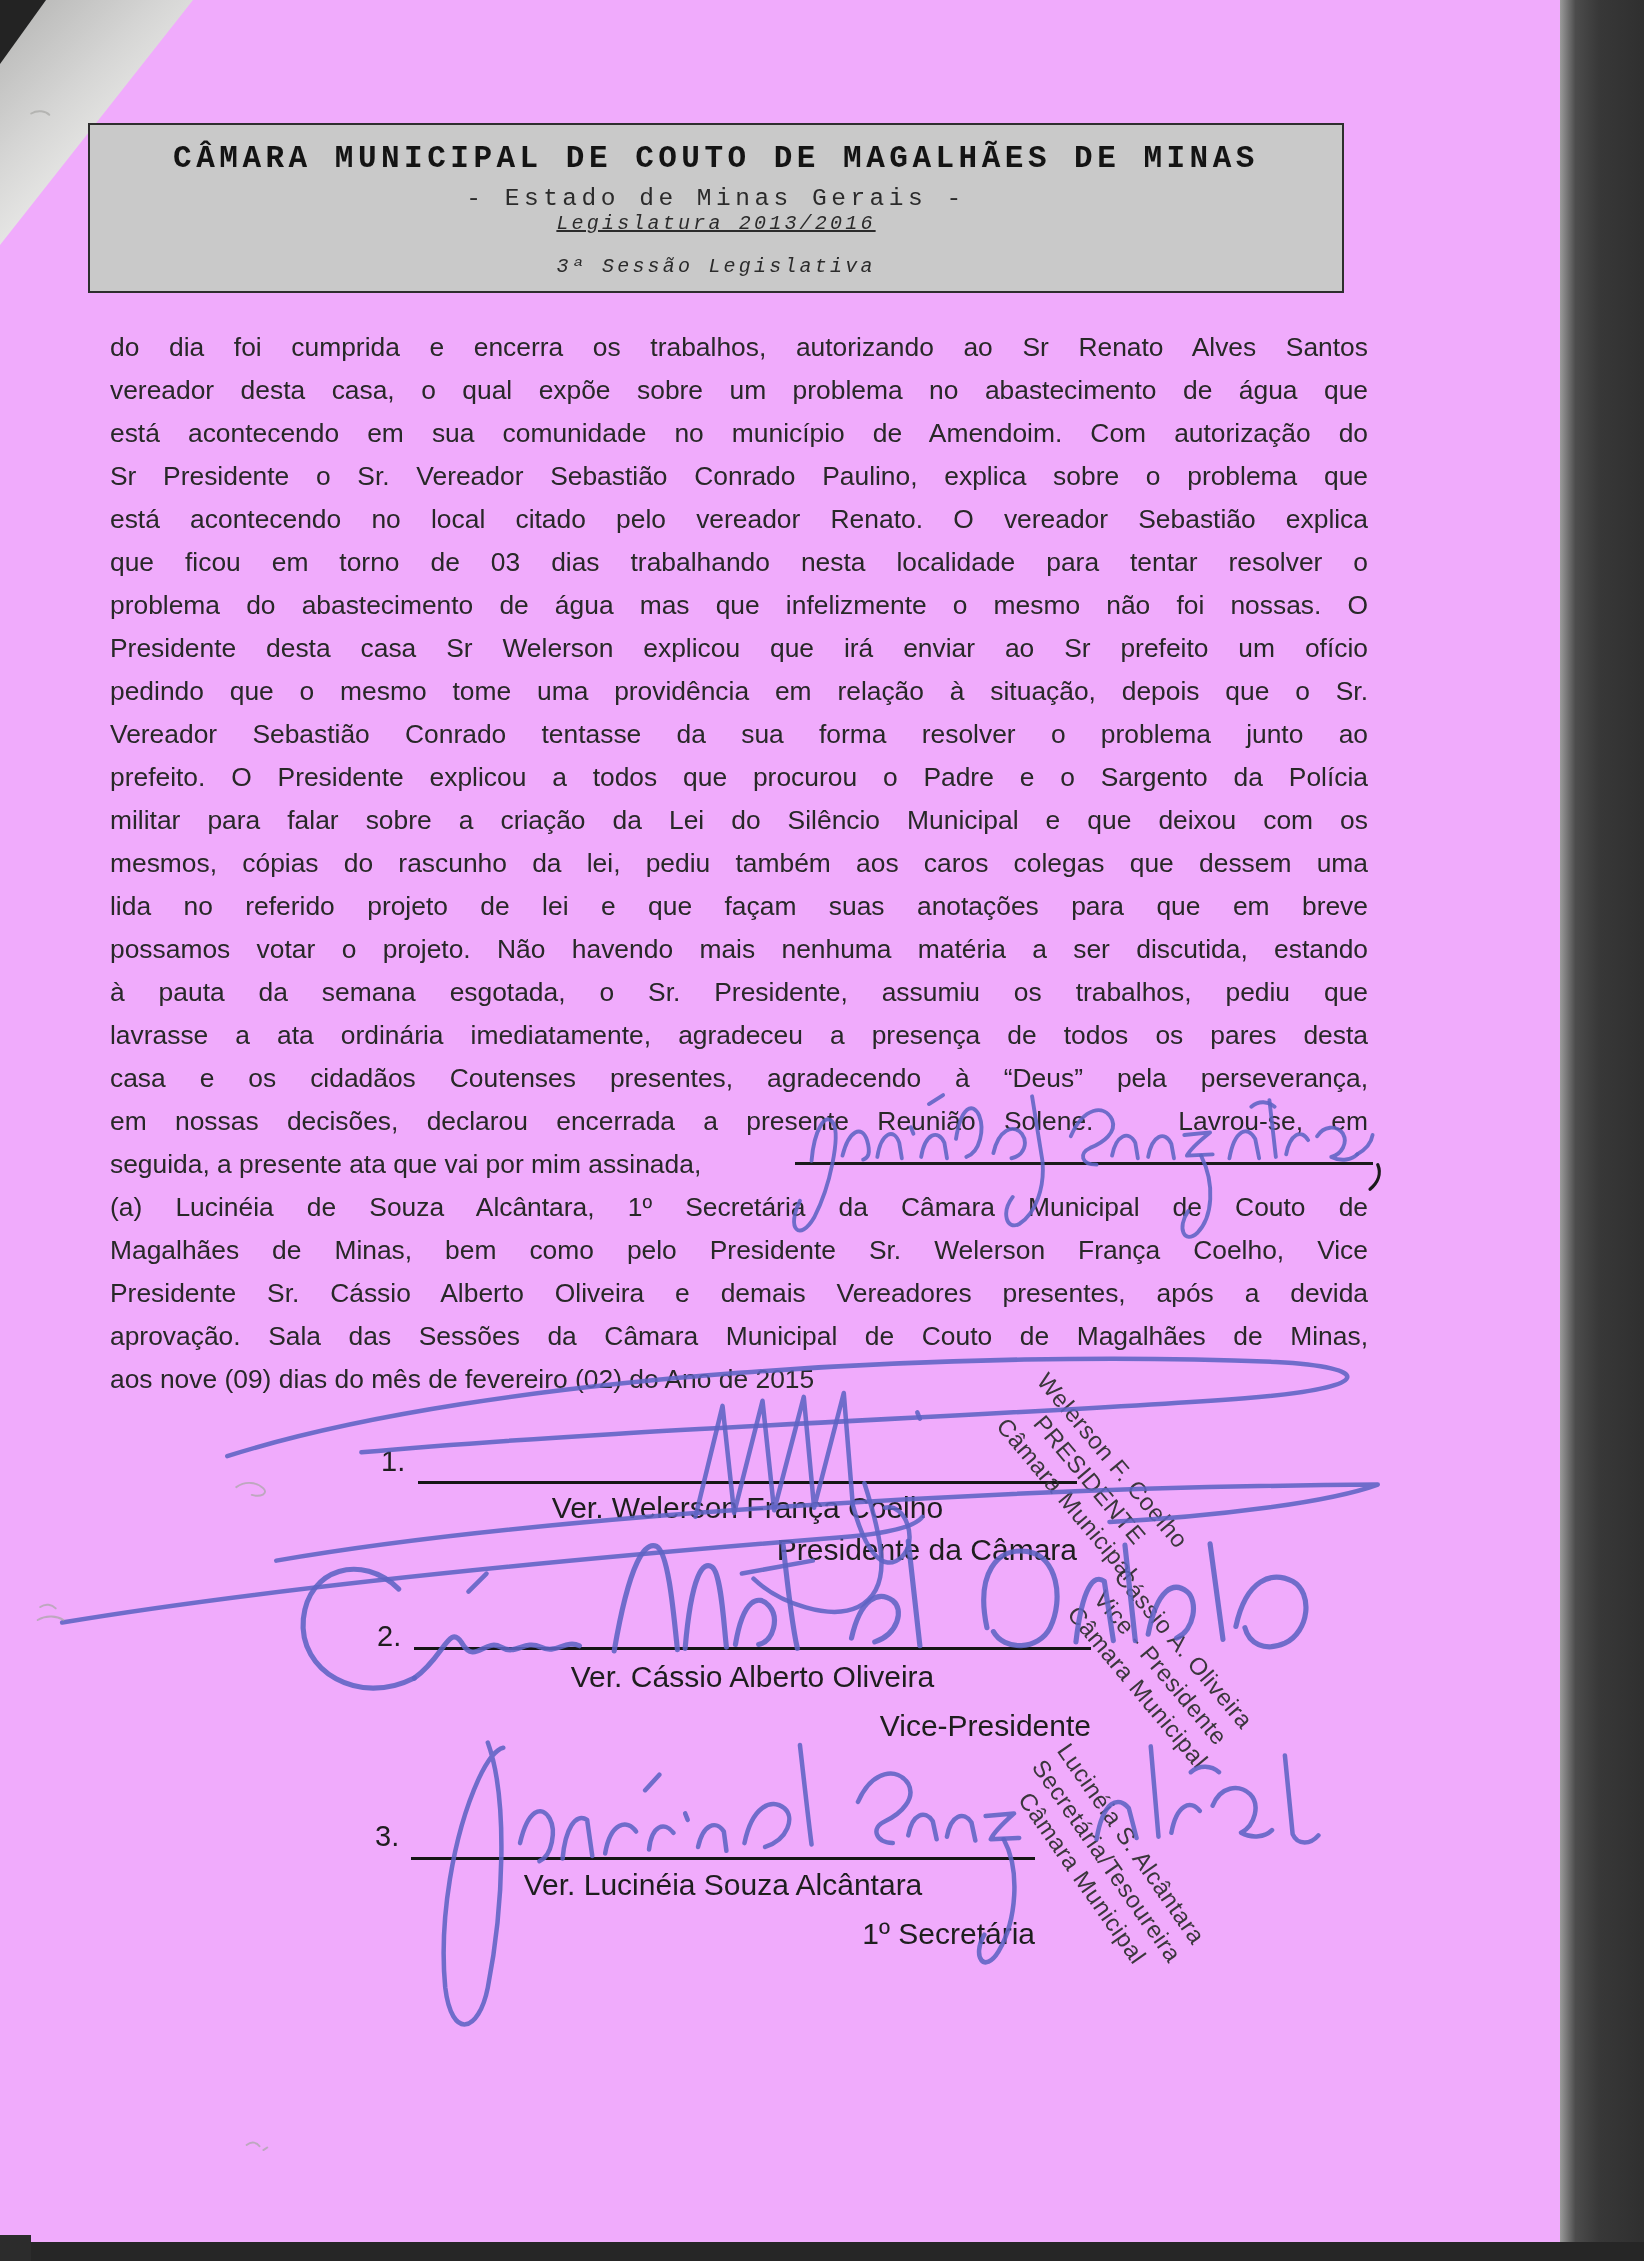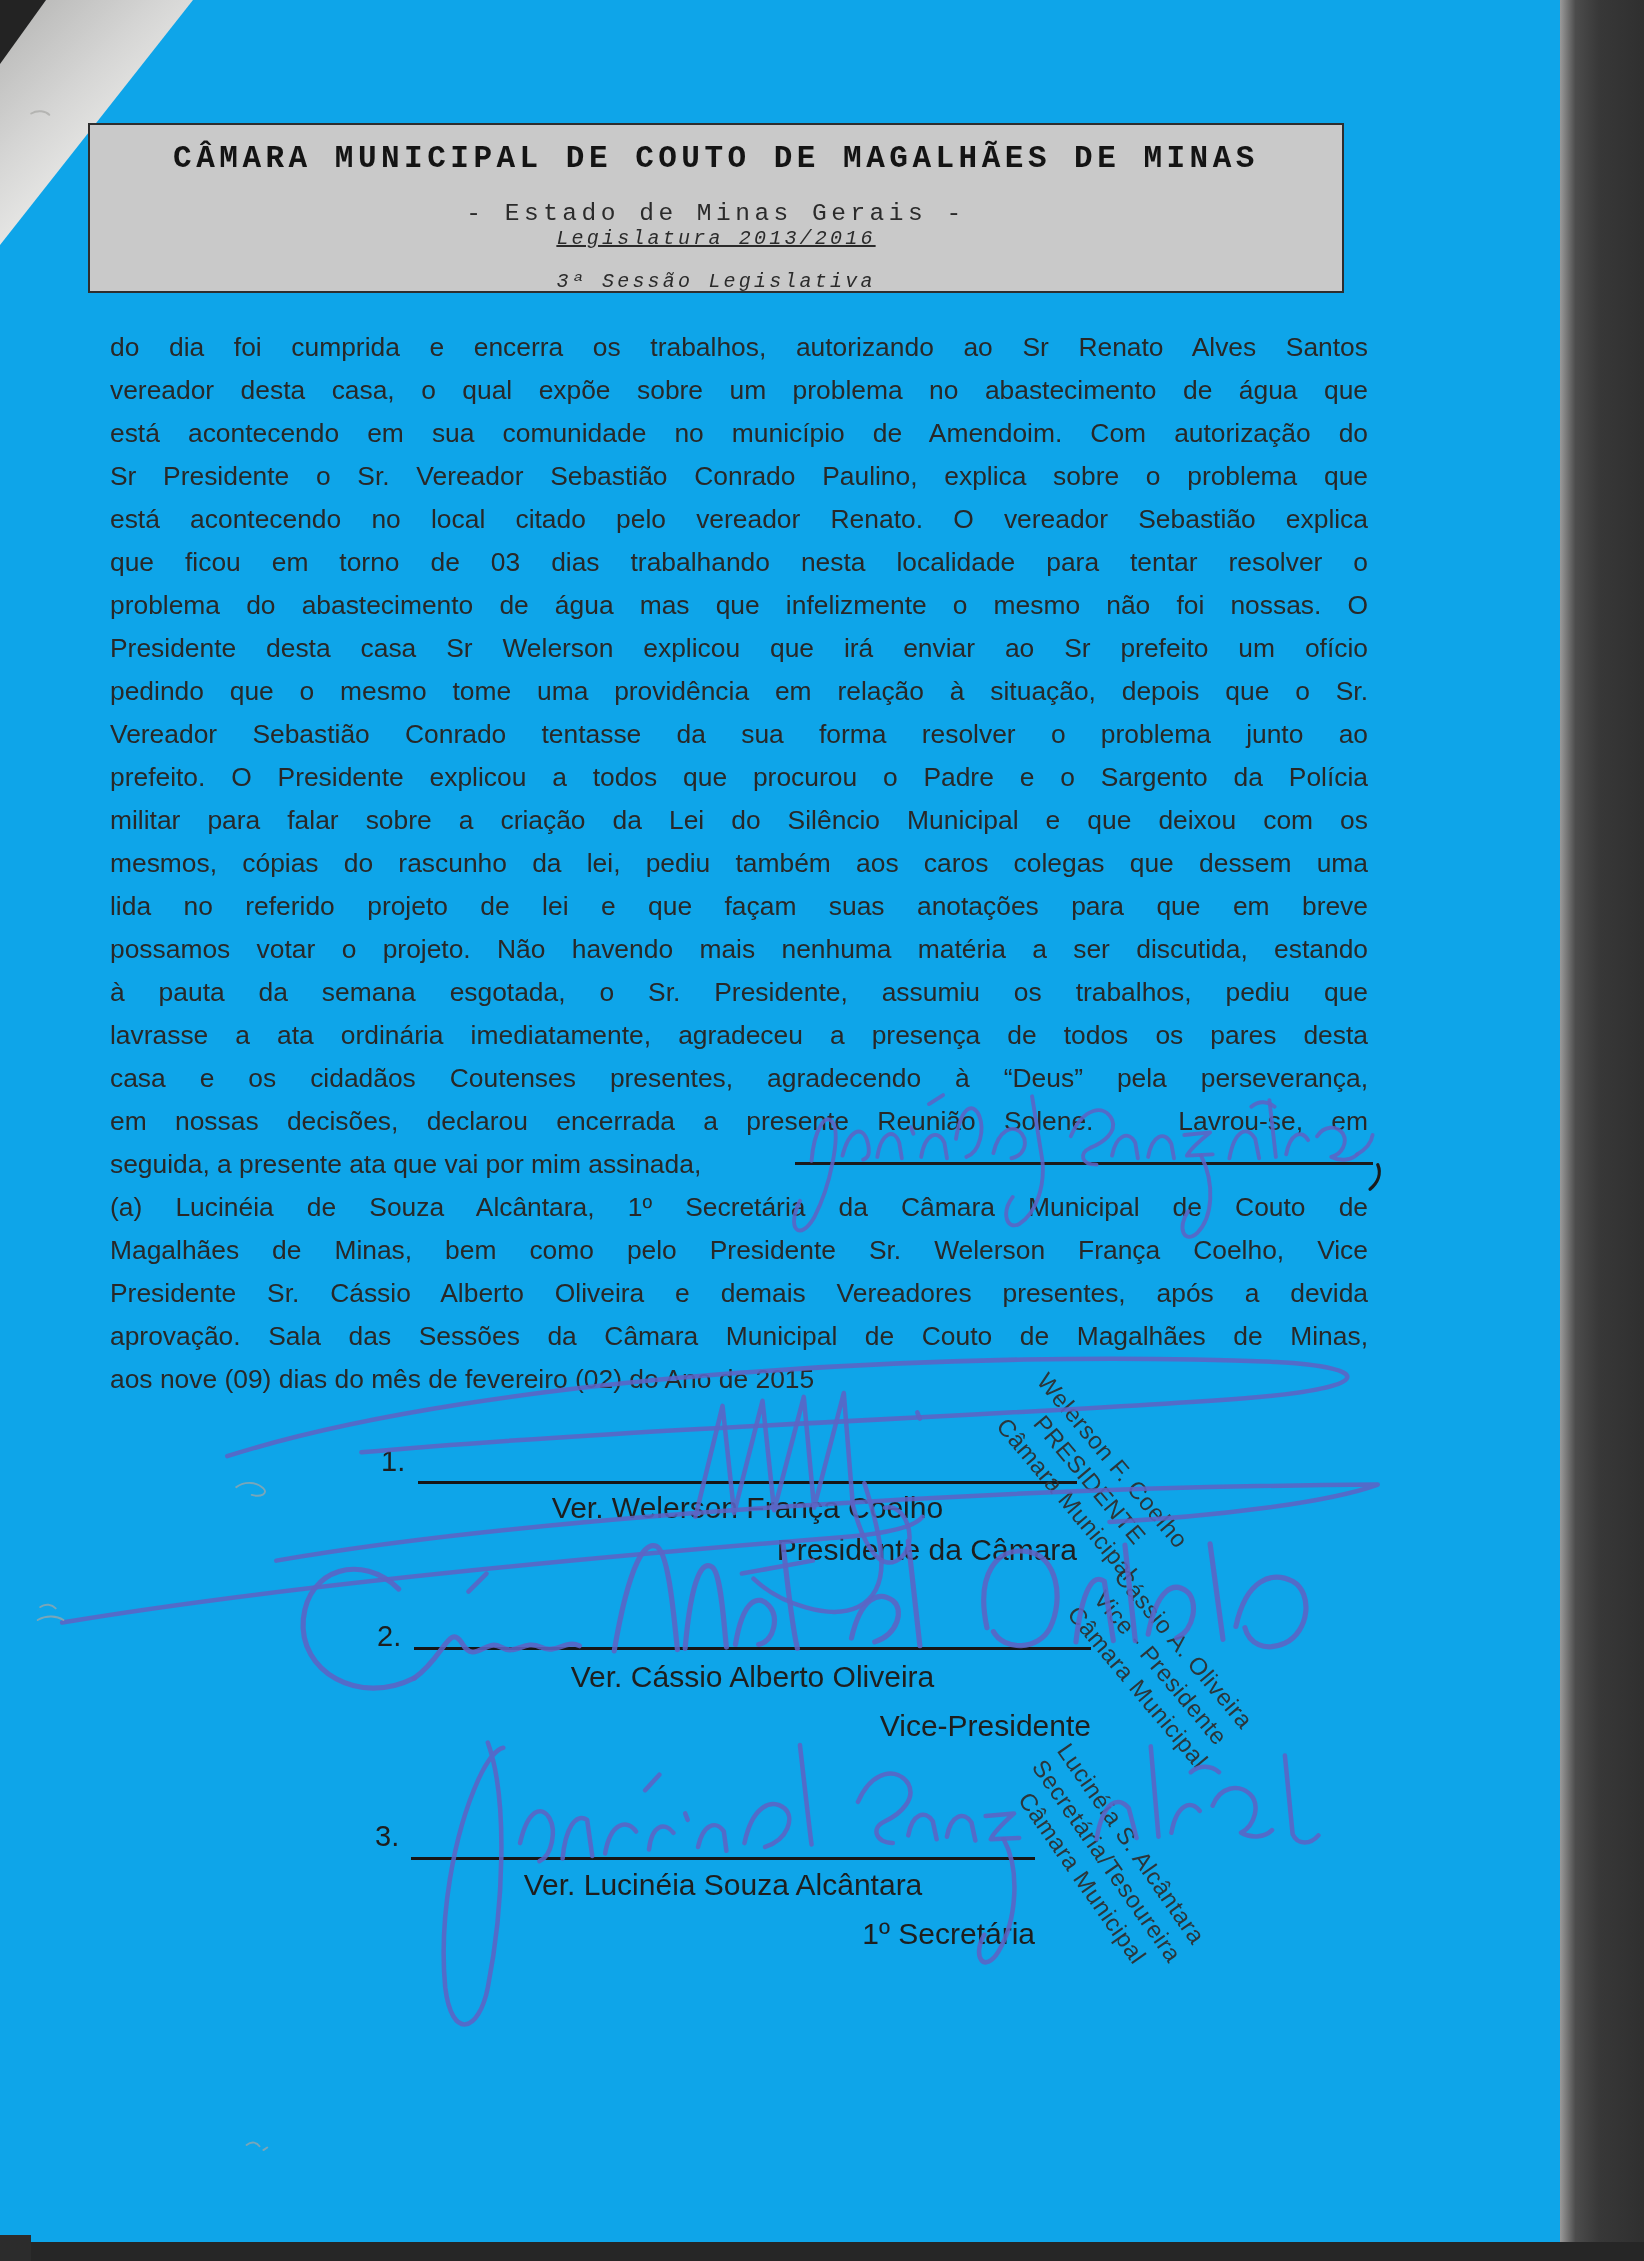--- a/index.html
+++ b/index.html
@@ -4,7 +4,7 @@
 <style>
   *{margin:0;padding:0;box-sizing:border-box}
   html,body{background:#555}
-  #page{position:relative;width:1645px;height:2261px;background:#0ea5e9;overflow:hidden;
+  #page{position:relative;width:1645px;height:2261px;background:#f0abfc;overflow:hidden;
          font-family:"Liberation Sans",sans-serif;color:#262626}
   .abs{position:absolute}
 

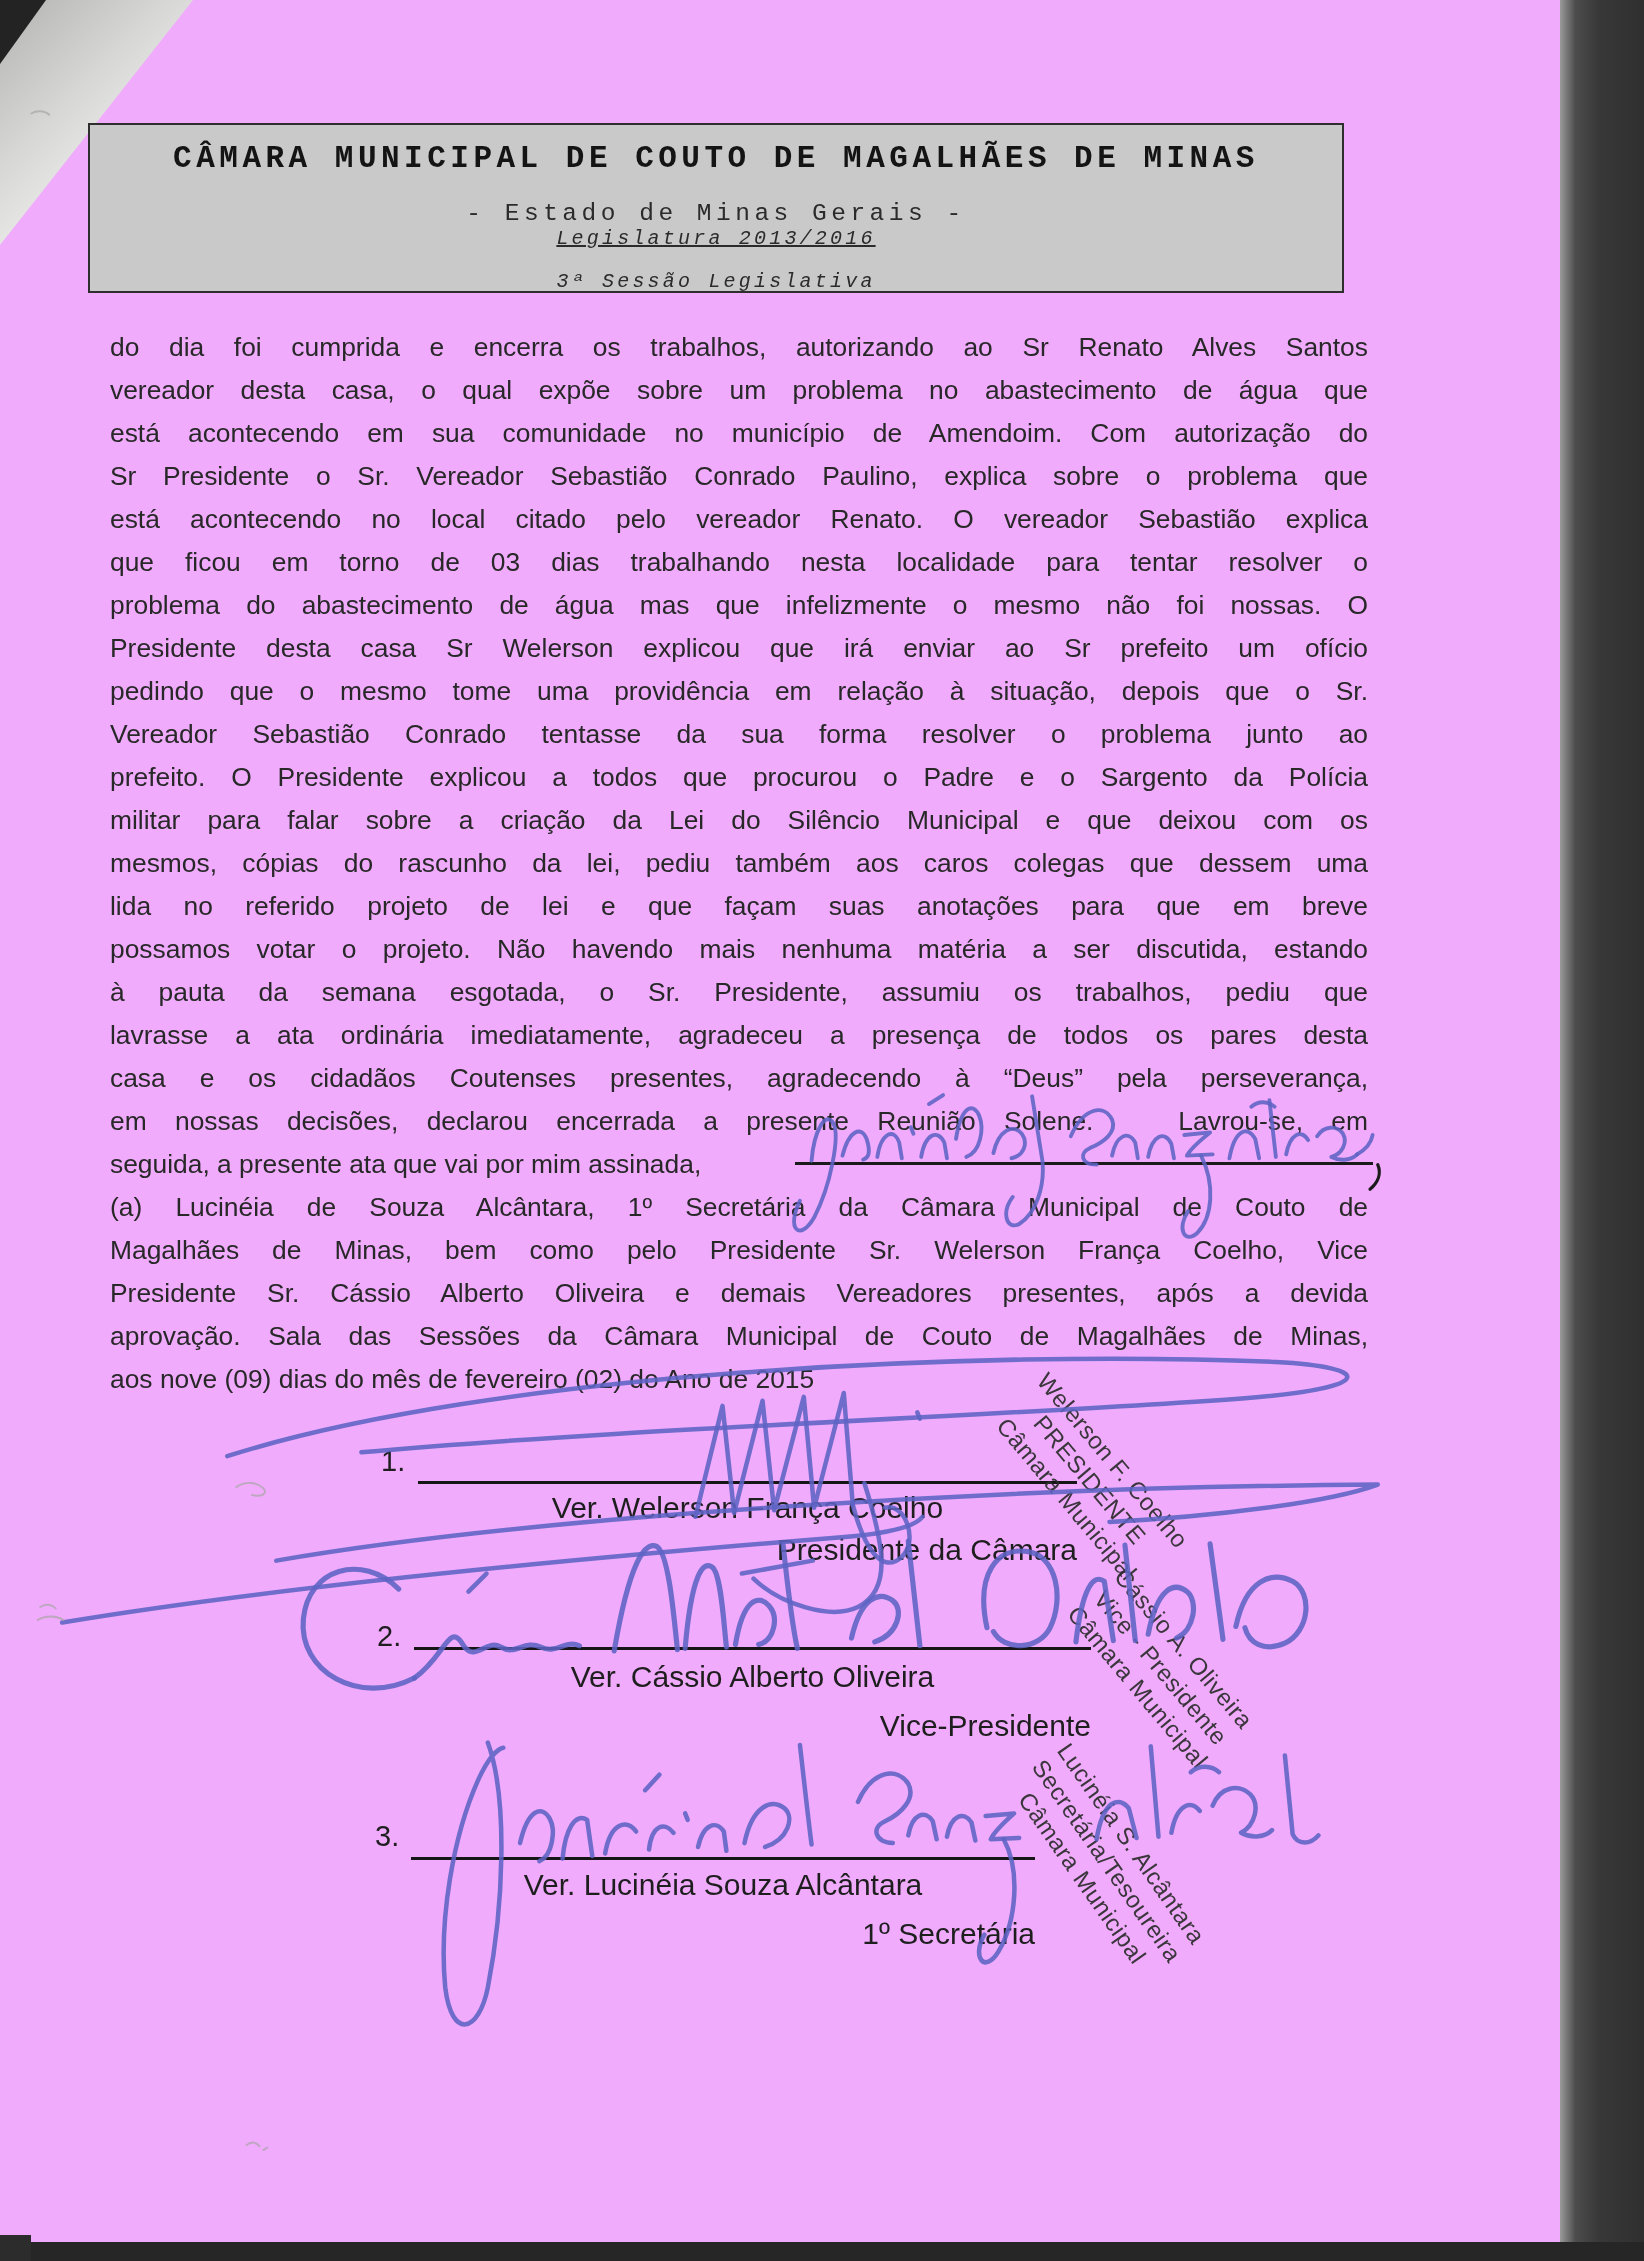--- a/index.html
+++ b/index.html
@@ -24,7 +24,7 @@
           border:2.6px solid #2e2e2e;text-align:center;color:#141414}
   .h-title{margin-top:15.5px;font-family:"Liberation Mono","DejaVu Sans Mono",monospace;
            font-weight:bold;font-size:31px;letter-spacing:4.5px;white-space:nowrap}
-  .h-sub{margin-top:24px;font-family:"Liberation Mono","DejaVu Sans Mono",monospace;
+  .h-sub{margin-top:9px;font-family:"Liberation Mono","DejaVu Sans Mono",monospace;
          font-size:24.5px;letter-spacing:4.5px;color:#2b2b2b}
   .h-leg{margin-top:0;font-family:"Liberation Mono","DejaVu Sans Mono",monospace;
          font-style:italic;font-size:20px;letter-spacing:3.2px;text-decoration:underline;color:#2b2b2b}

